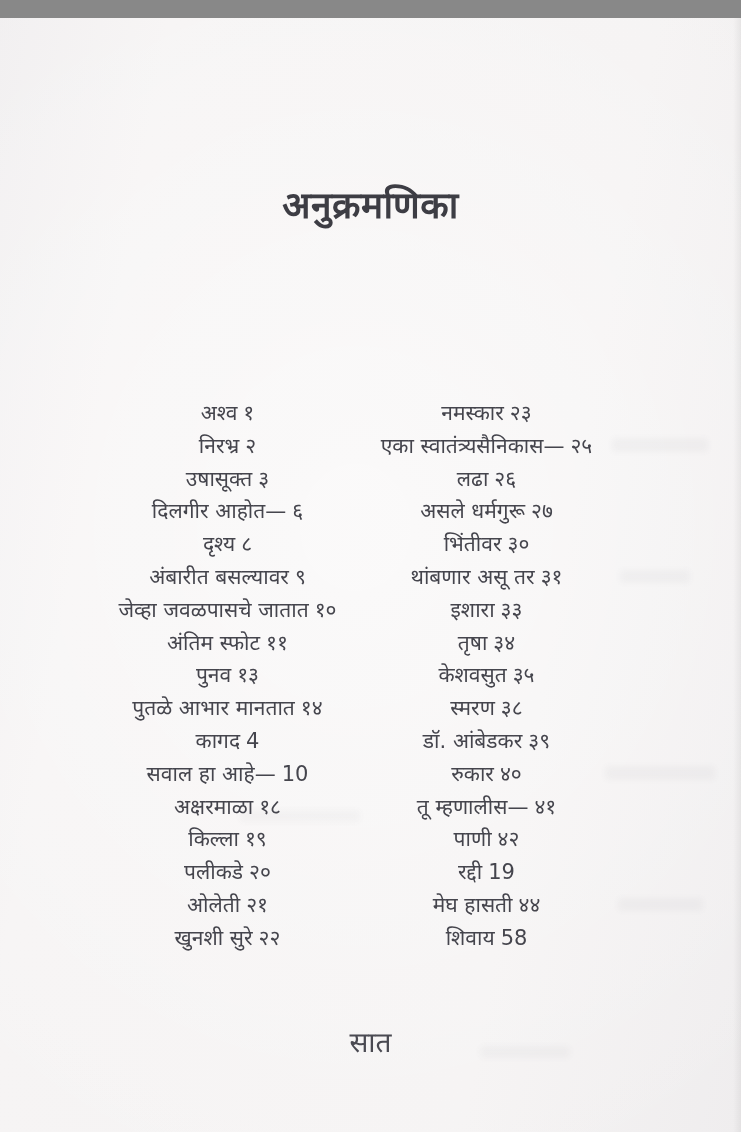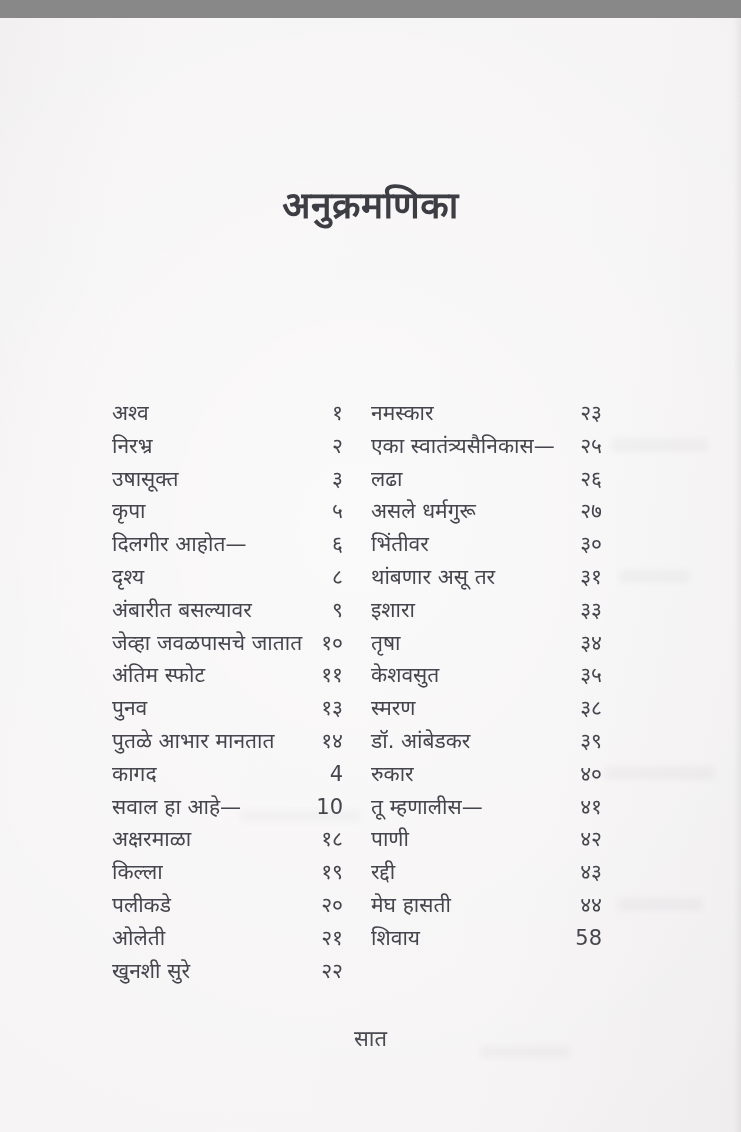--- a/index.html
+++ b/index.html
@@ -52,7 +52,7 @@
   }
   .row {
     display: flex;
-    justify-content: space-between;
+    justify-content: center;
     align-items: baseline;
     height: 32.8px;
     line-height: 32.8px;

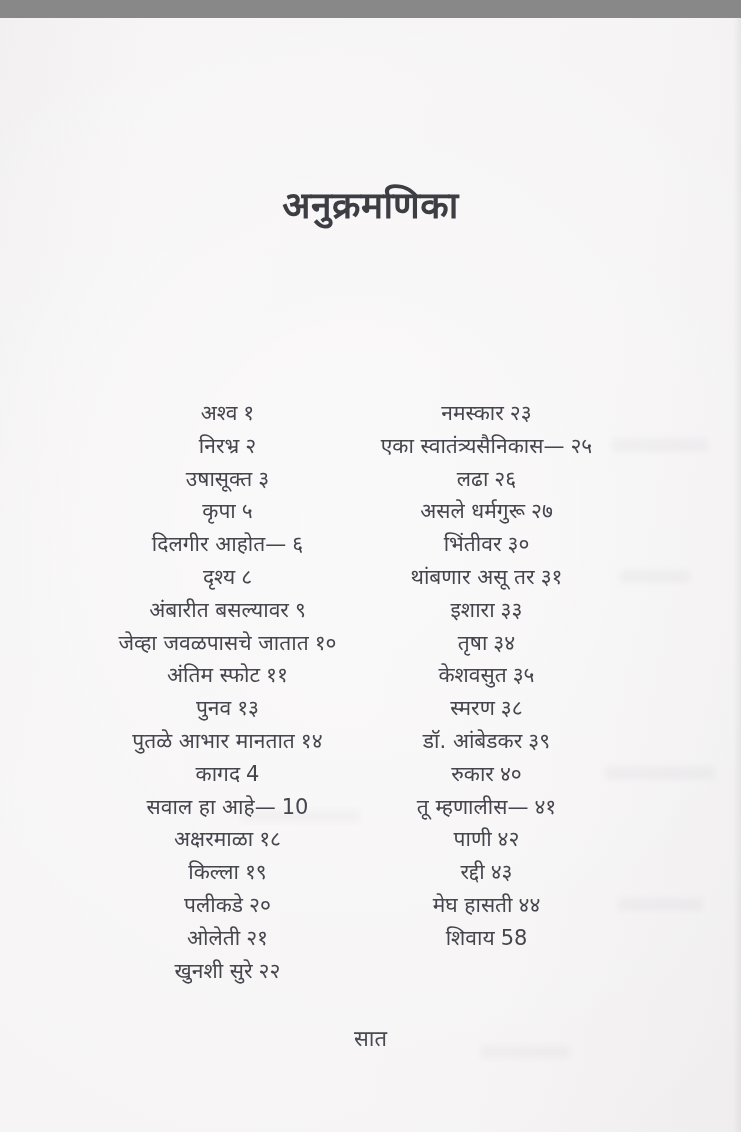--- a/index.html
+++ b/index.html
@@ -112,10 +112,6 @@
           <span class="entry-page">३</span>
         </div>
         <div class="row">
-          <span class="entry-title">कृपा</span>
-          <span class="entry-page">५</span>
-        </div>
-        <div class="row">
           <span class="entry-title">दिलगीर आहोत—</span>
           <span class="entry-page">६</span>
         </div>

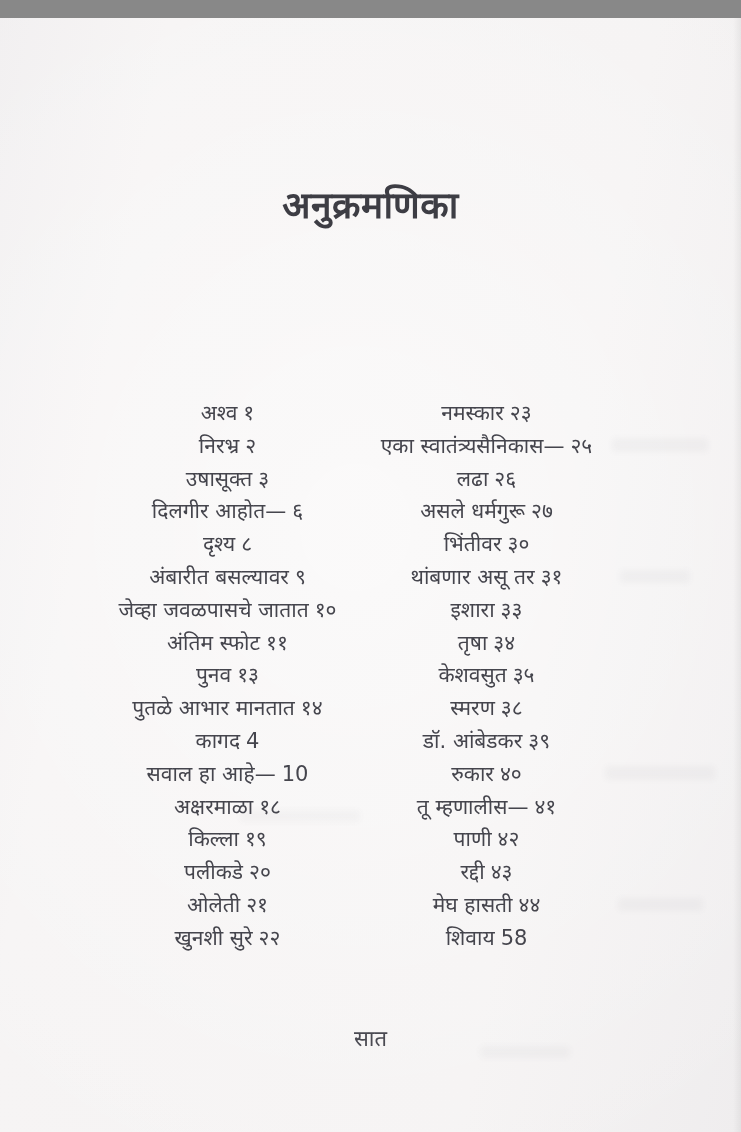--- a/index.html
+++ b/index.html
@@ -227,7 +227,7 @@
         </div>
         <div class="row">
           <span class="entry-title">रद्दी</span>
-          <span class="entry-page">४३</span>
+          <span class="entry-page">19</span>
         </div>
         <div class="row">
           <span class="entry-title">मेघ हासती</span>

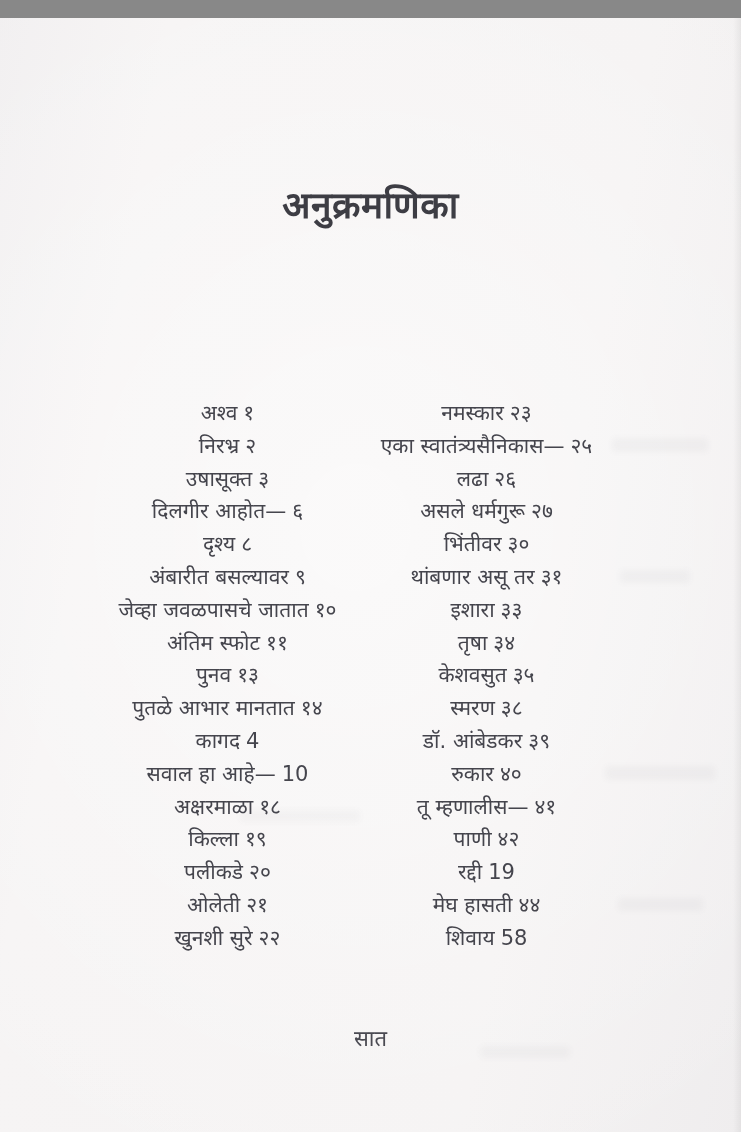--- a/index.html
+++ b/index.html
@@ -73,7 +73,7 @@
     left: 0;
     width: 100%;
     text-align: center;
-    font-size: 22px;
+    font-size: 28px;
     color: #4a4a52;
   }
   

